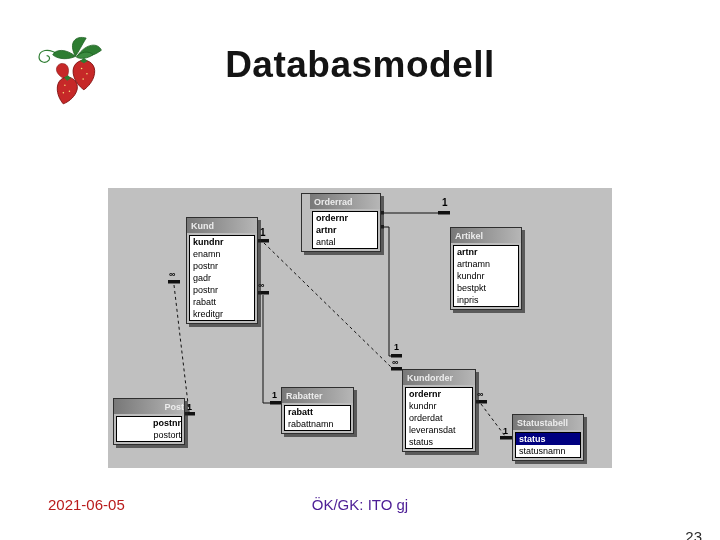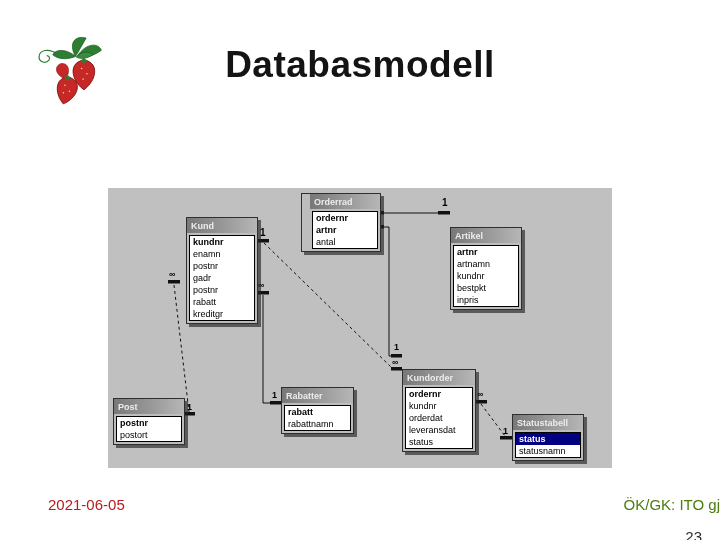--- a/index.html
+++ b/index.html
@@ -197,7 +197,7 @@
     </div>
   </div>
 
-  <div class="dbtable" style="left:5px;top:210px;width:70px;">
+  <div class="dbtable" style="left:5px;top:210px;width:70px;text-align:right;">
     <div class="tbar">Post</div>
     <div class="fields">
       <div class="frow pk">postnr</div>

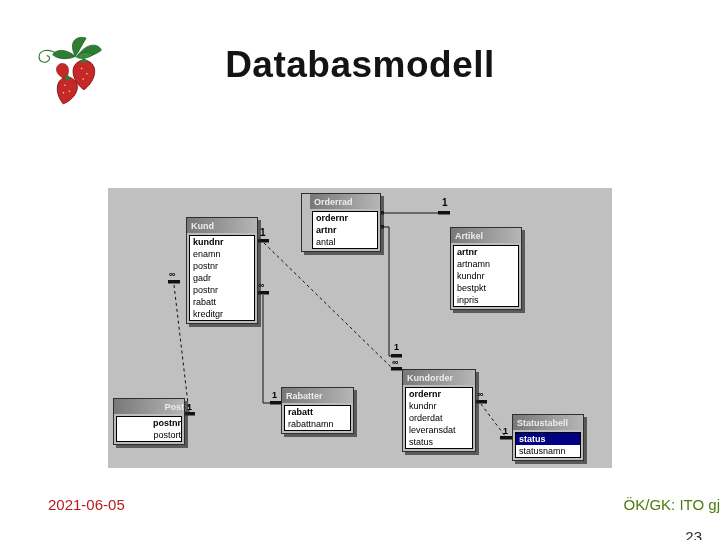--- a/index.html
+++ b/index.html
@@ -16,7 +16,7 @@
   }
   .clipart{position:absolute;left:36px;top:32px;width:76px;height:76px;}
   .footer-date{position:absolute;left:48px;top:496px;font-size:15px;color:#b91c1c;}
-  .footer-center{position:absolute;left:0;right:0;top:496px;text-align:right;font-size:15px;color:#4d7c0f;}
+  .footer-center{position:absolute;left:0;right:0;top:496px;text-align:center;font-size:15px;color:#4c1d95;}
   .footer-page{position:absolute;right:18px;top:496px;font-size:15px;color:#2b2b2b;margin-top:32px;}
   
   .panel{

